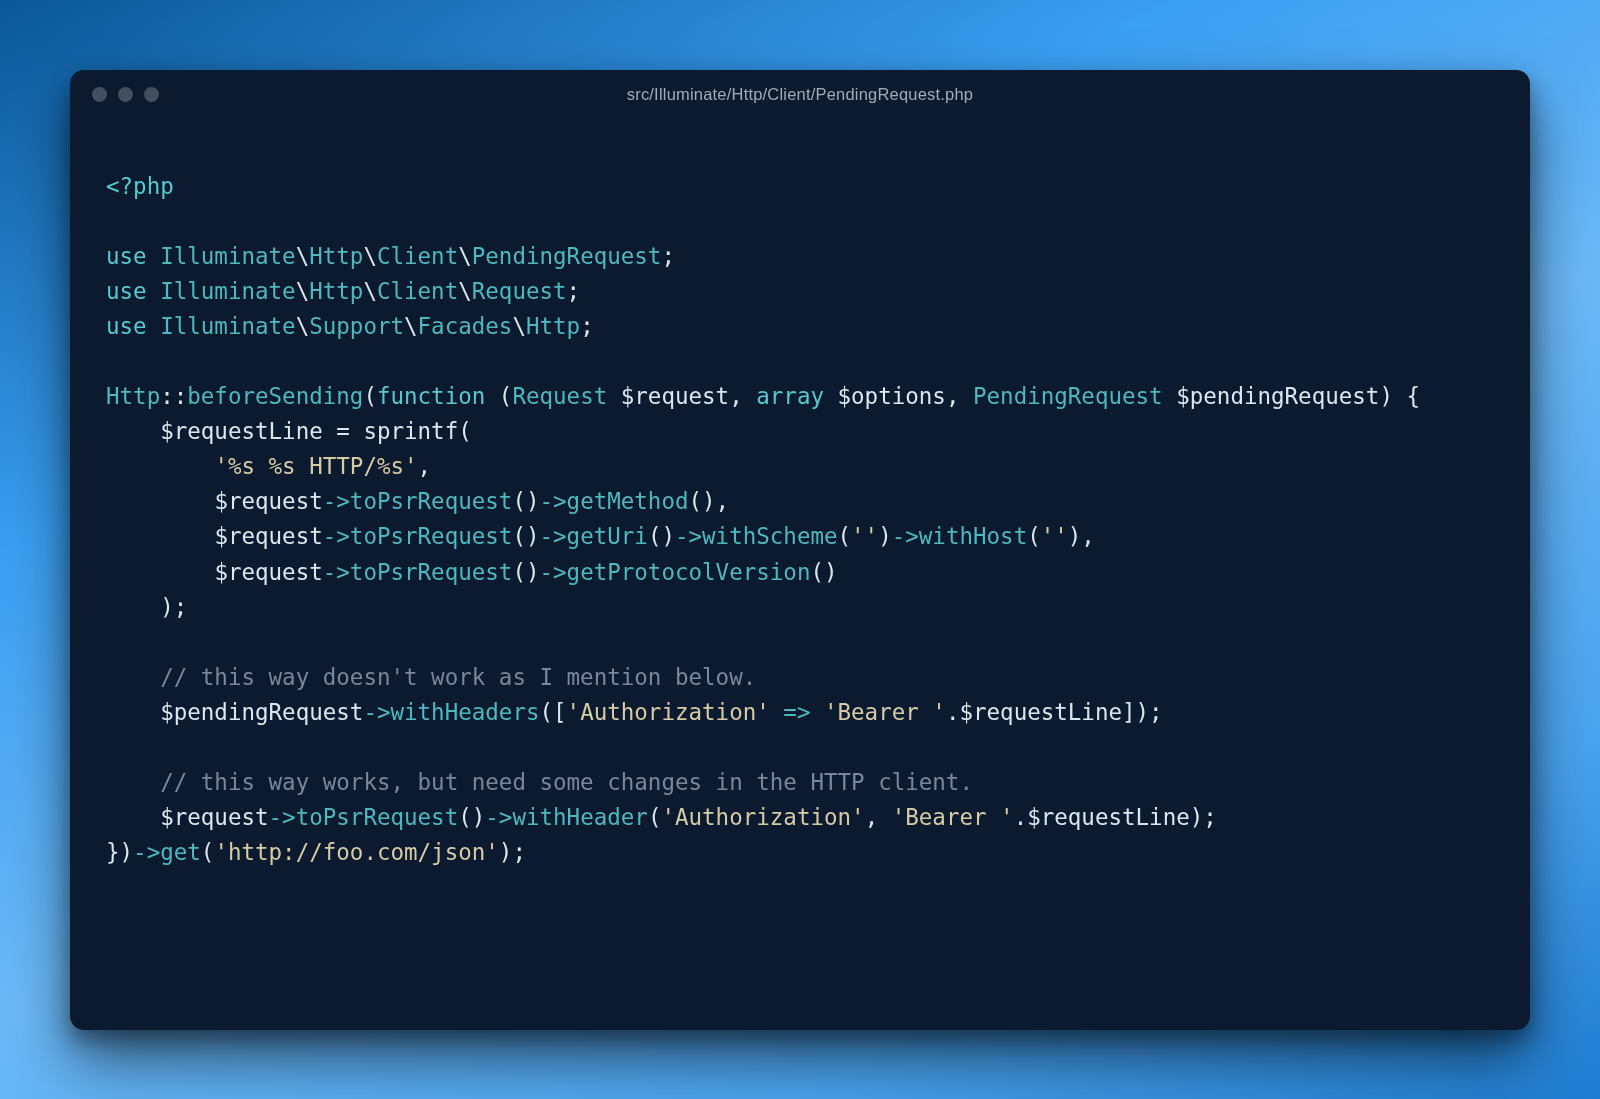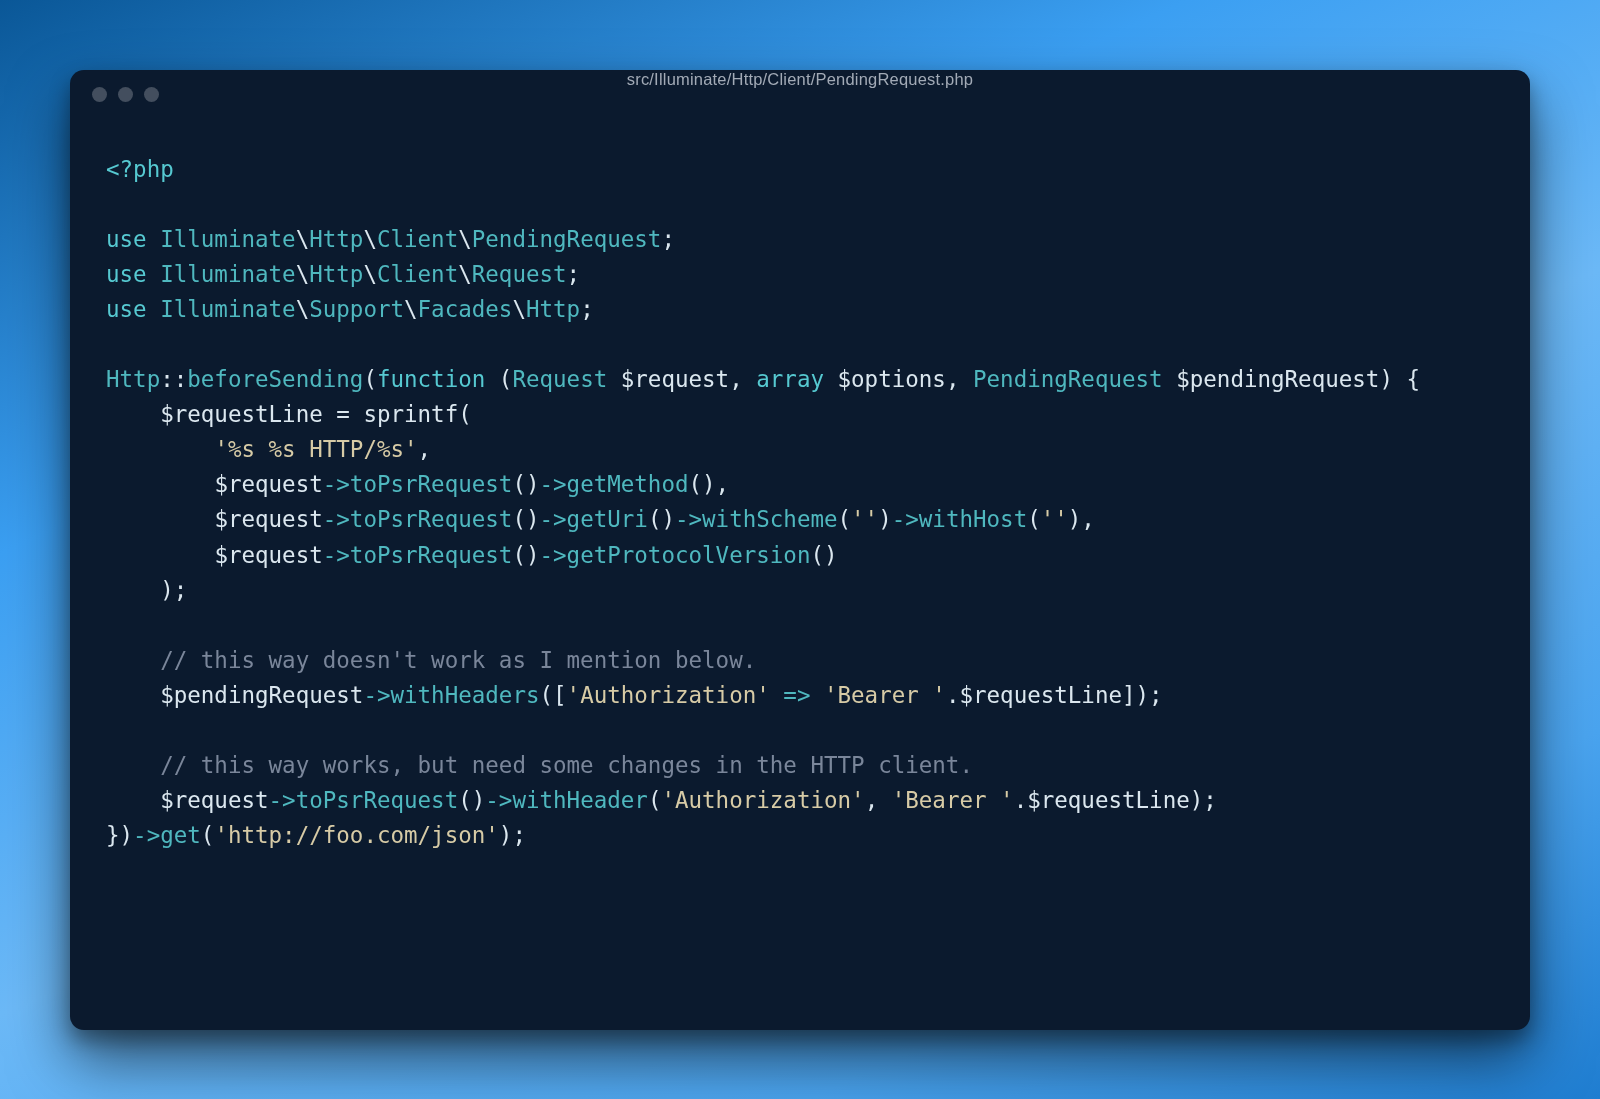--- a/index.html
+++ b/index.html
@@ -25,6 +25,7 @@
     .titlebar {
       height: 50px;
       display: flex;
+      align-items: center;
       position: relative;
       padding: 0 22px;
       flex-shrink: 0;

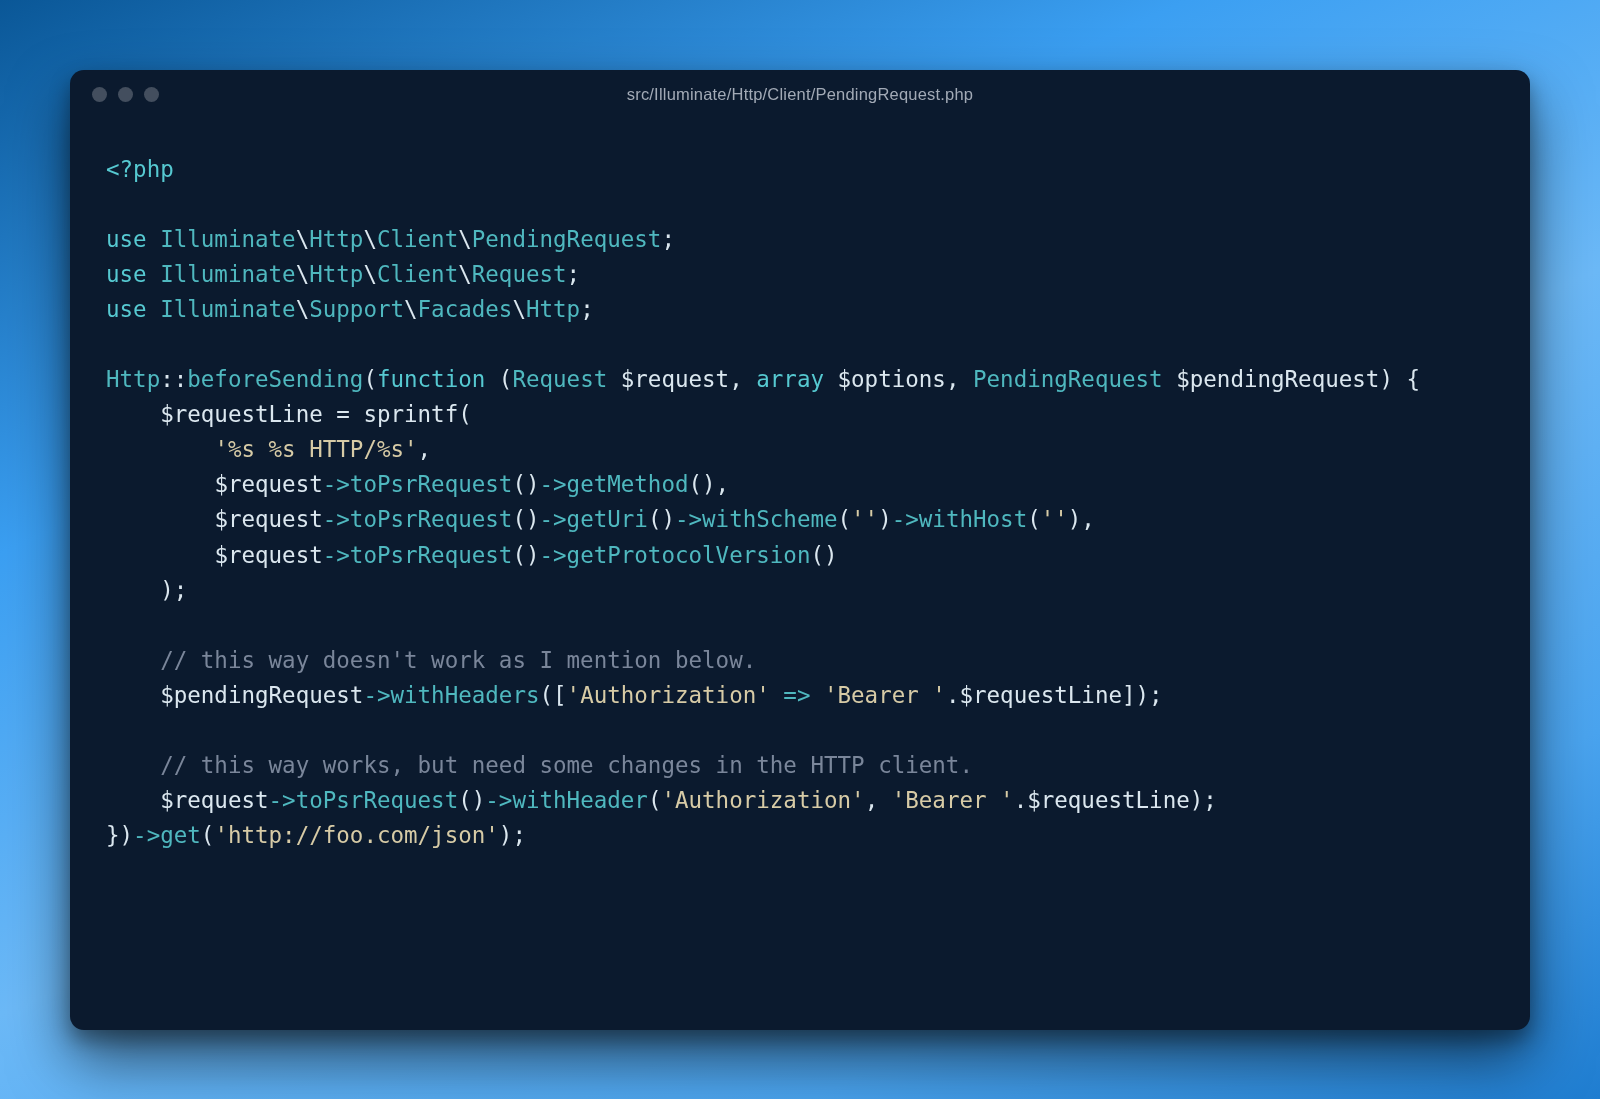--- a/index.html
+++ b/index.html
@@ -63,6 +63,7 @@
       white-space: pre-wrap;
       word-wrap: break-word;
       font-family: ui-monospace, "SF Mono", Menlo, Monaco, Consolas, monospace;
+      margin-top: 17px;
     }
     .tk-kw    { color: #56c9d1; }
     .tk-ns    { color: #4fb8bf; }

